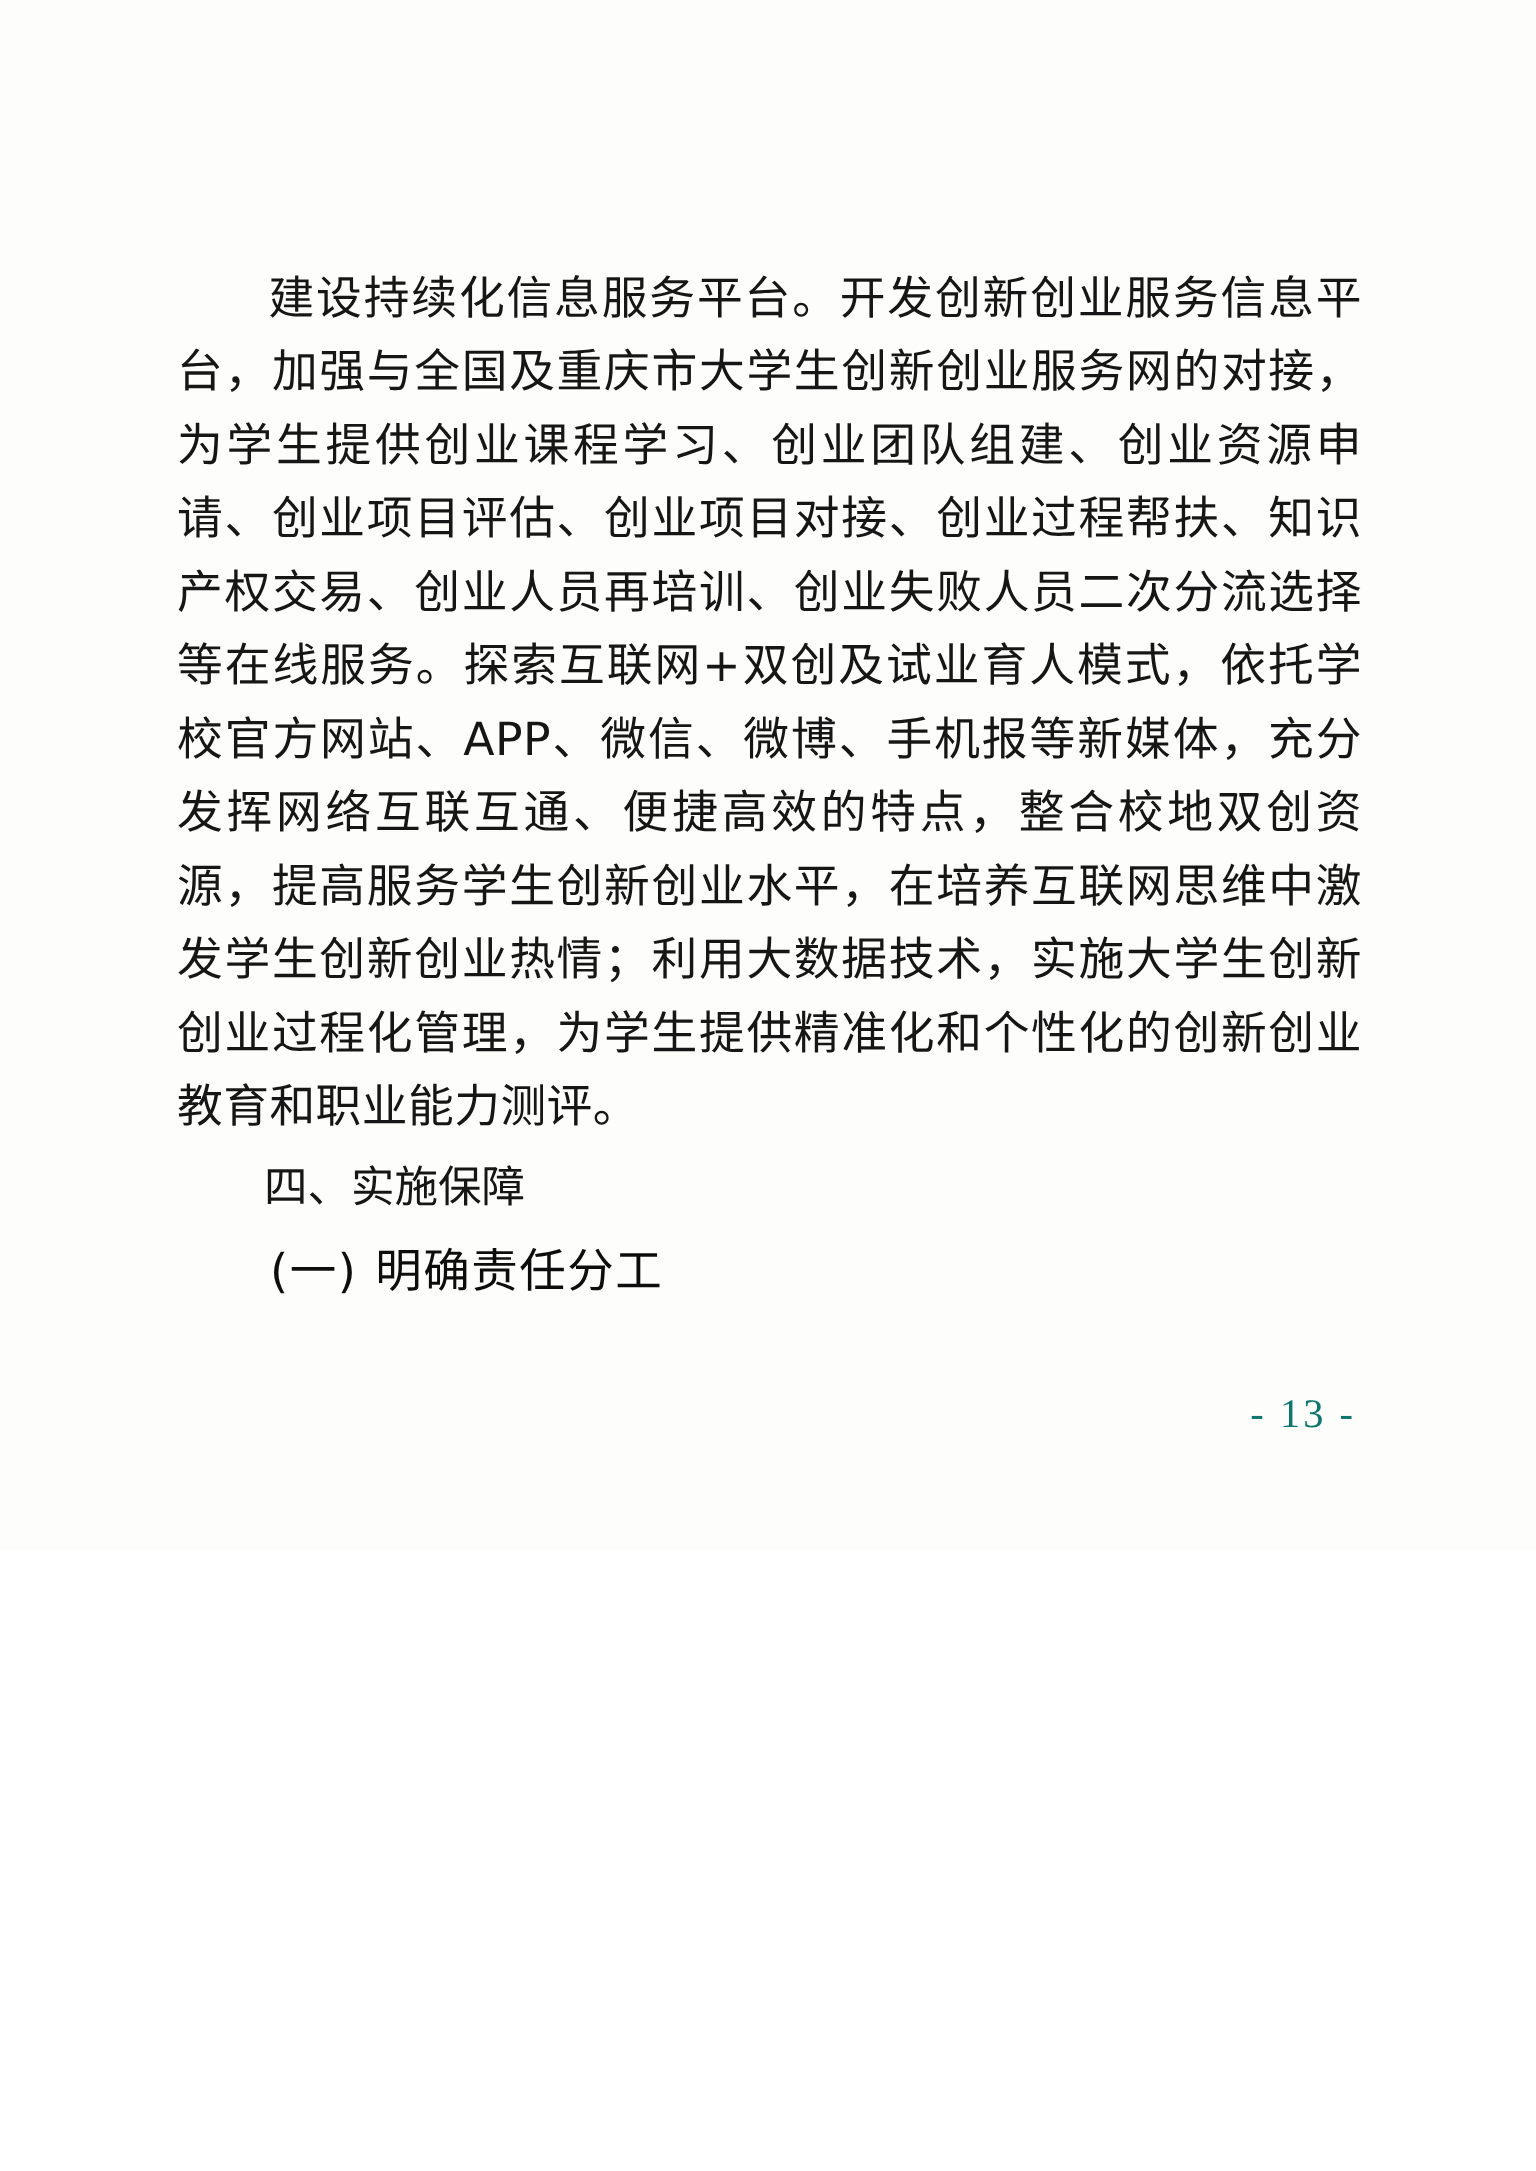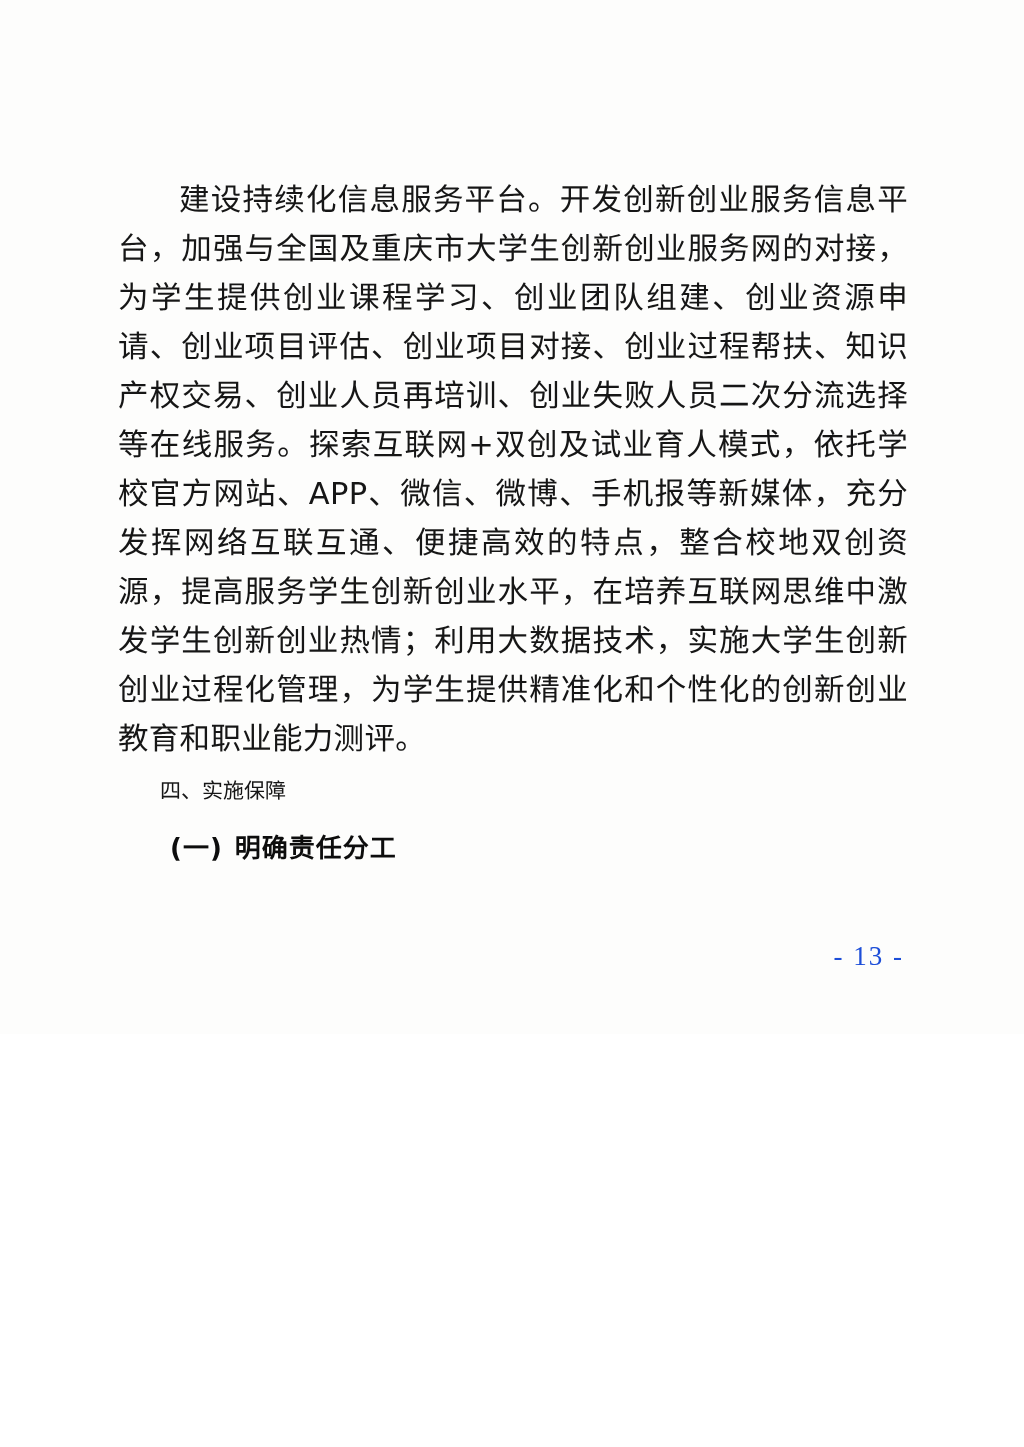--- a/index.html
+++ b/index.html
@@ -39,7 +39,7 @@
     font-weight: 400;
   }
   .heading-num {
-    font-size: 21px;
+    font-size: 29px;
     line-height: 49px;
     margin: 4px 0 2px 0;
     text-indent: 2em;

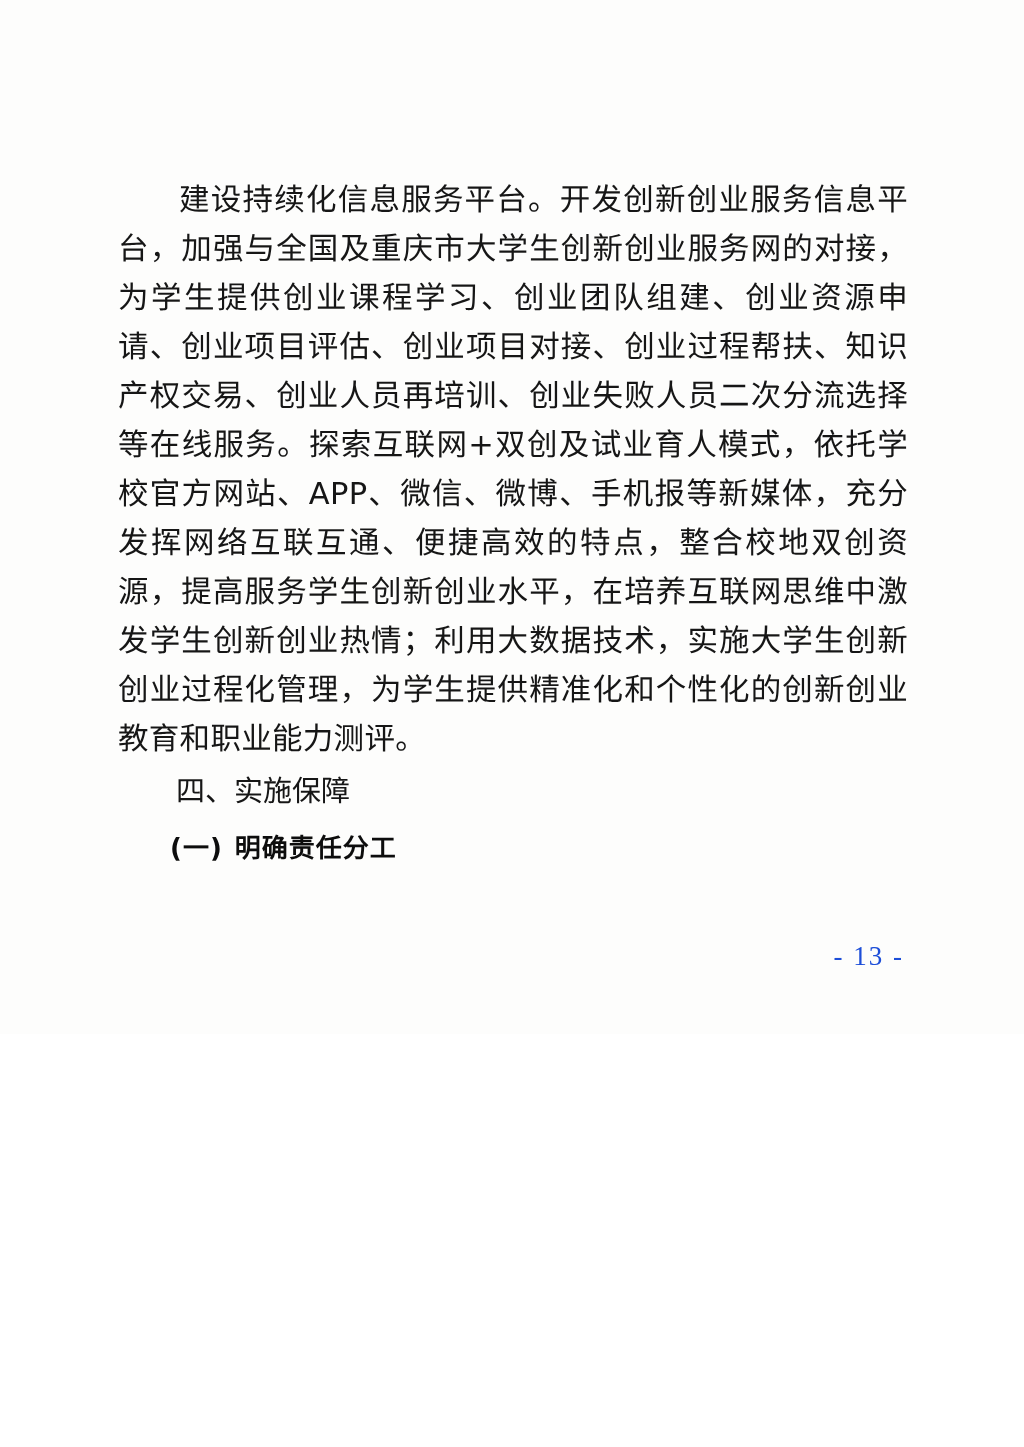--- a/index.html
+++ b/index.html
@@ -46,11 +46,11 @@
     color: #161616;
   }
   .heading-bold {
-    font-size: 26px;
+    font-size: 31px;
     line-height: 52px;
     margin: 6px 0 0 0;
     text-indent: 2em;
-    font-weight: 700;
+    font-weight: 400;
     color: #0d0d0d;
     letter-spacing: 1px;
   }

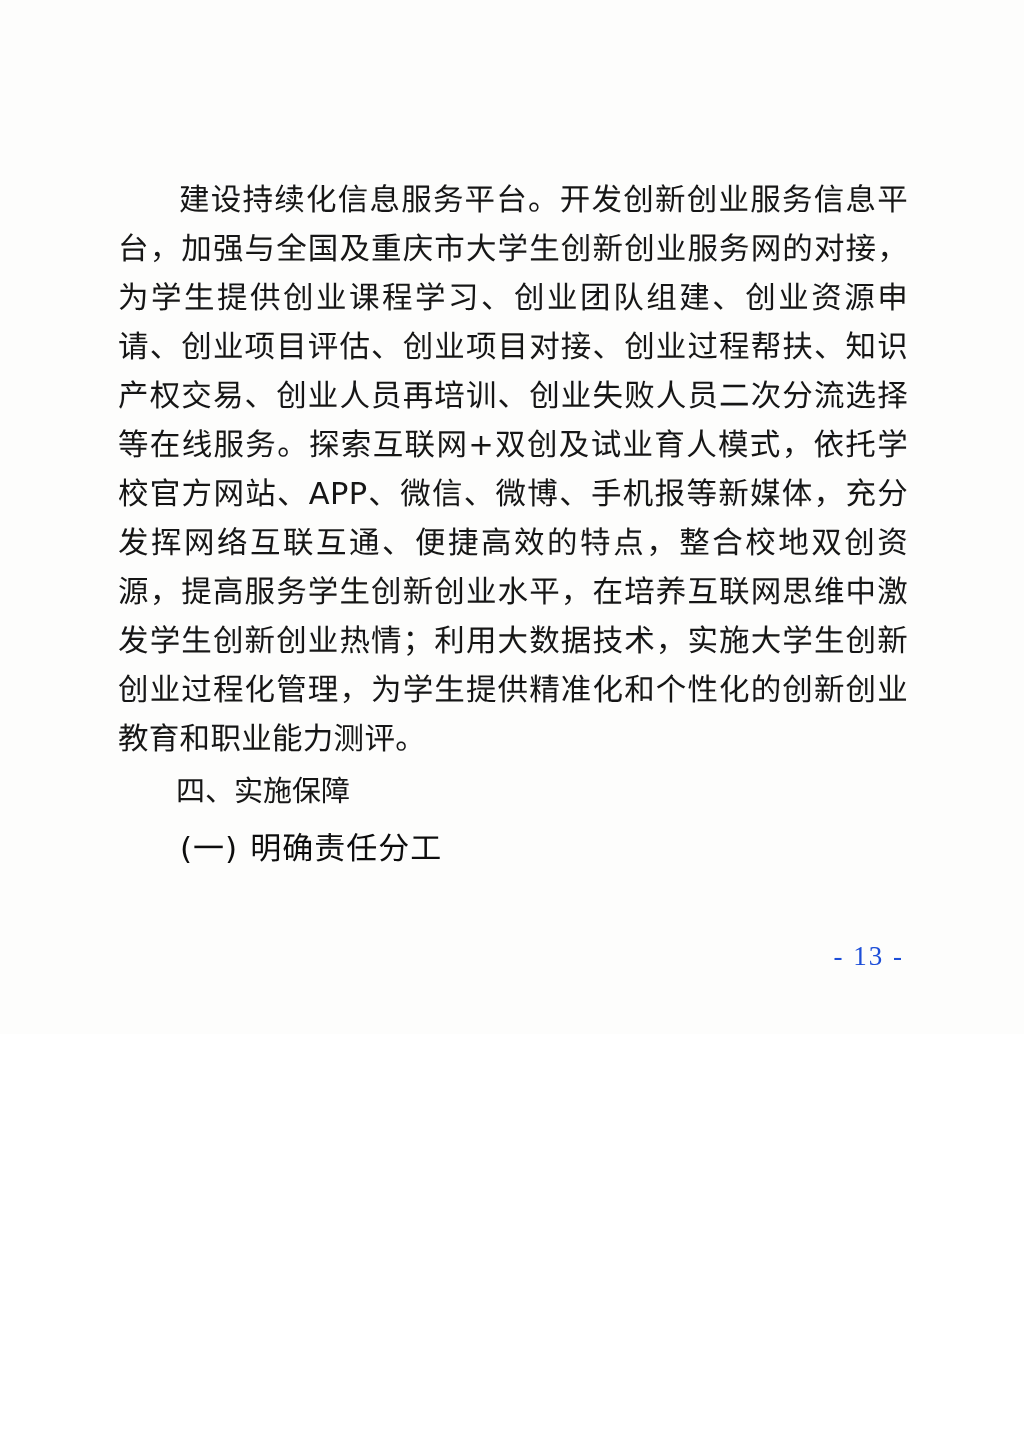--- a/index.html
+++ b/index.html
@@ -61,9 +61,9 @@
   .page-number {
     position: absolute;
     right: 120px;
-    bottom: 62px;
+    bottom: 76px;
     font-size: 27px;
-    color: #1d4ed8;
+    color: #0f766e;
     letter-spacing: 2px;
     font-family: "Liberation Serif", serif;
   }

